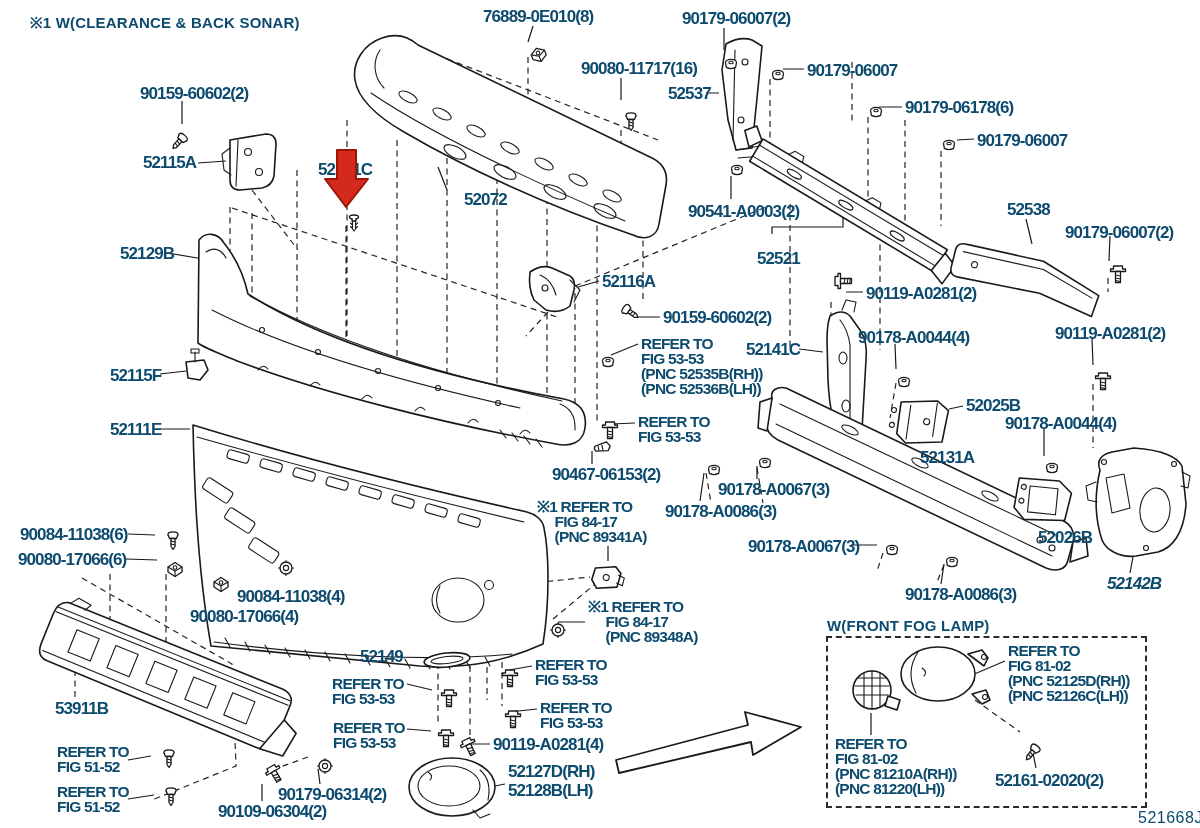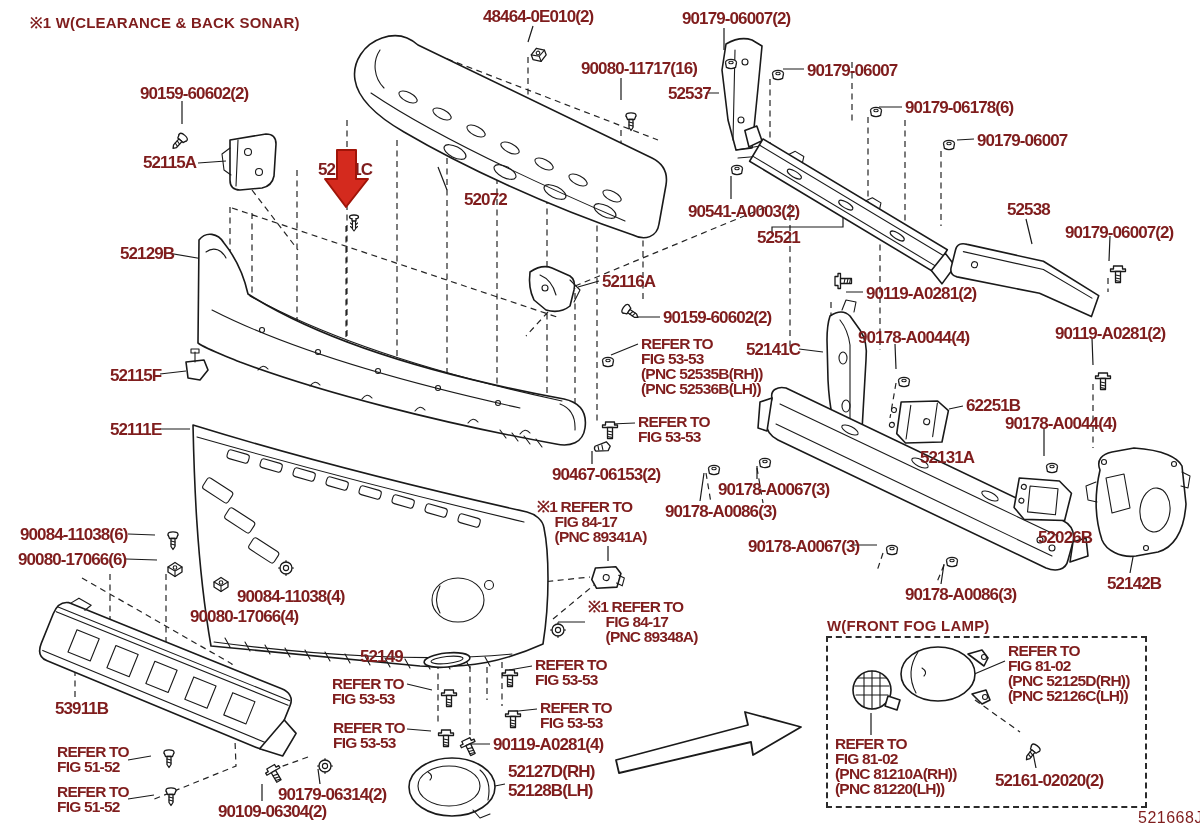--- a/index.html
+++ b/index.html
@@ -10,7 +10,7 @@
   #diagram-svg{position:absolute;left:0;top:0;z-index:1;}
   #labels-layer{position:absolute;left:0;top:0;width:1200px;height:828px;z-index:2;}
   #red-arrow-svg{position:absolute;left:320px;top:146px;z-index:3;}
-  .lbl{position:absolute;color:#7f1d1d;white-space:pre;}
+  .lbl{position:absolute;color:#0c4a6e;white-space:pre;}
   .pn{font-weight:700;font-size:17px;letter-spacing:-0.9px;line-height:19px;}
   .ref{font-weight:700;font-size:15.5px;letter-spacing:-0.8px;line-height:15px;}
   .hdr{font-weight:700;font-size:15px;letter-spacing:0.2px;line-height:17px;}

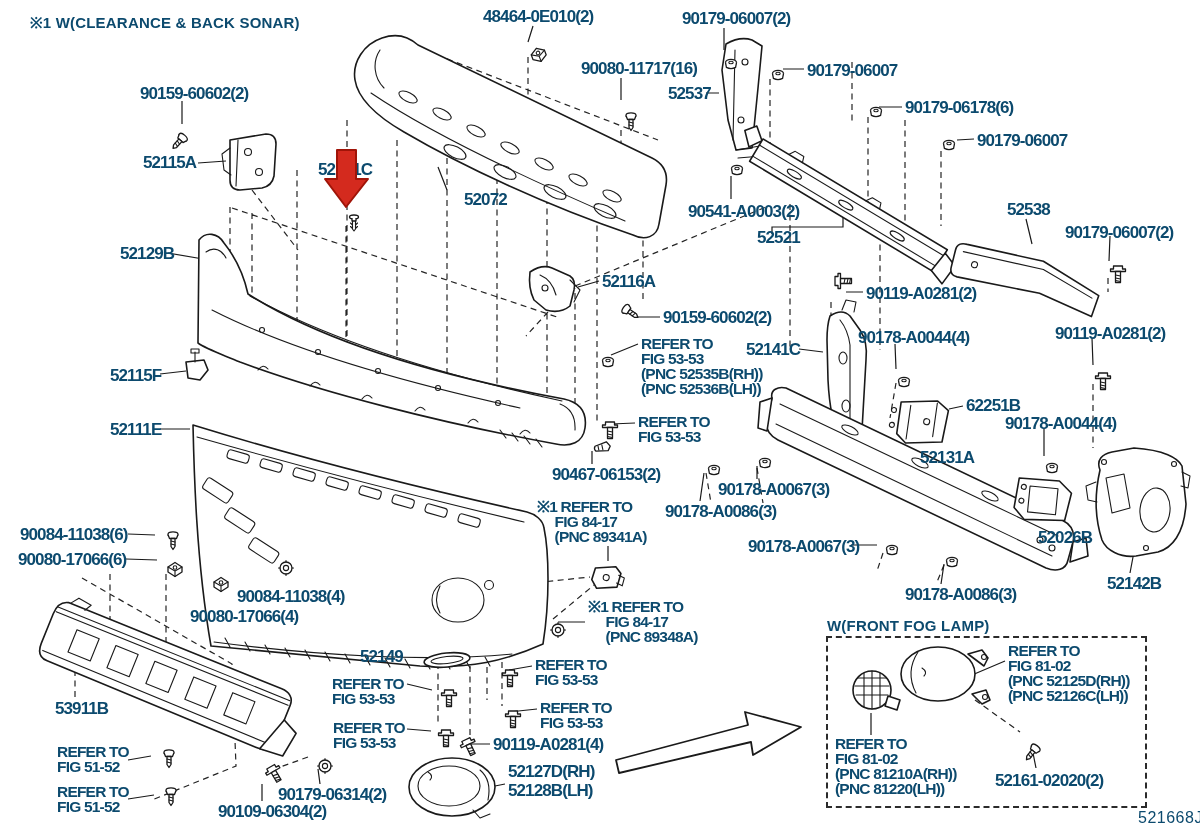--- a/index.html
+++ b/index.html
@@ -343,7 +343,7 @@
     <div class="lbl pn" style="left: 120px; top: 244px;"><div>52129B</div></div>
     <div class="lbl pn" style="left: 110px; top: 366px;"><div>52115F</div></div>
     <div class="lbl pn" style="left: 110px; top: 420px;"><div>52111E</div></div>
-    <div class="lbl pn" style="left: 483px; top: 7px;"><div>48464-0E010(2)</div></div>
+    <div class="lbl pn" style="left: 483px; top: 7px;"><div>76889-0E010(8)</div></div>
     <div class="lbl pn" style="left: 581px; top: 59px;"><div>90080-11717(16)</div></div>
     <div class="lbl pn" style="left: 424px; top: 190px; margin-left: 40px;"><div>52072</div></div>
     <div class="lbl pn" style="left: 682px; top: 9px;"><div>90179-06007(2)</div></div>

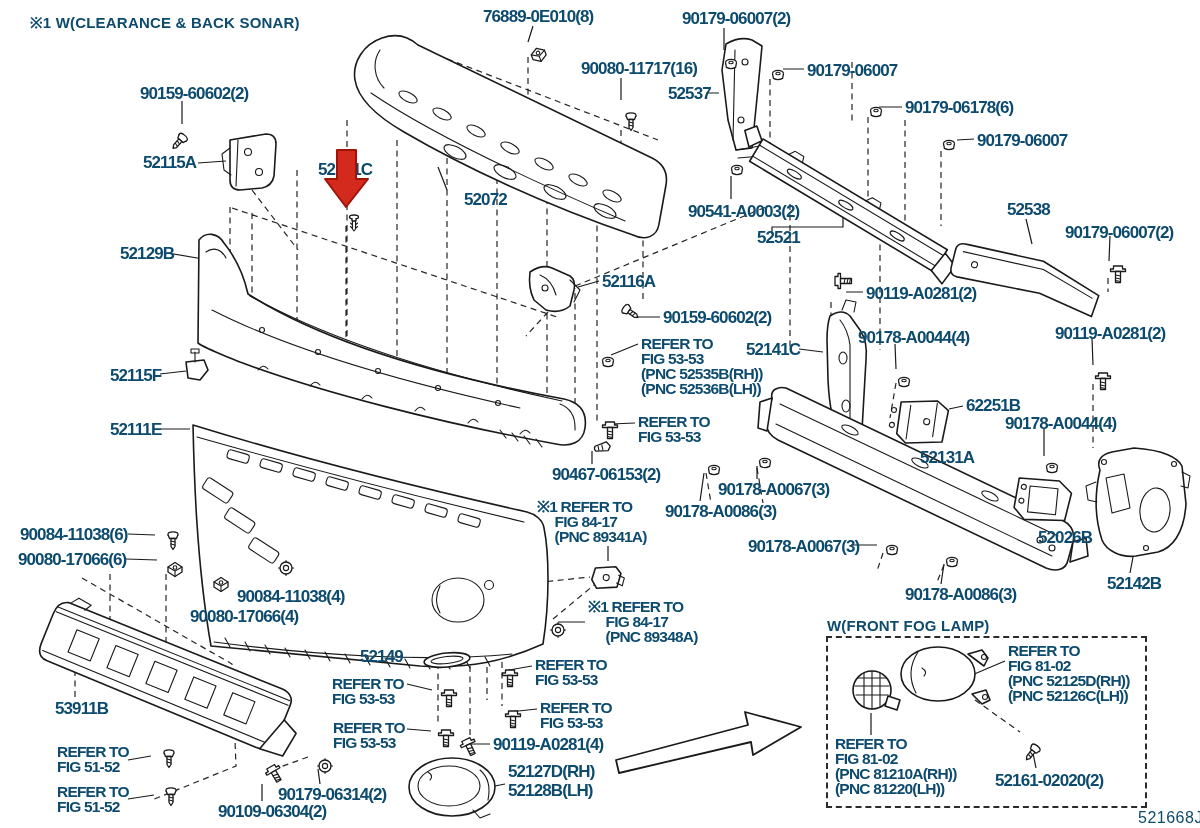--- a/index.html
+++ b/index.html
@@ -352,7 +352,7 @@
     <div class="lbl pn" style="left: 905px; top: 98px;"><div>90179-06178(6)</div></div>
     <div class="lbl pn" style="left: 977px; top: 131px;"><div>90179-06007</div></div>
     <div class="lbl pn" style="left: 688px; top: 202px;"><div>90541-A0003(2)</div></div>
-    <div class="lbl pn" style="left: 757px; top: 228px;"><div>52521</div></div>
+    <div class="lbl pn" style="left: 757px; top: 249px;"><div>52521</div></div>
     <div class="lbl pn" style="left: 1007px; top: 200px;"><div>52538</div></div>
     <div class="lbl pn" style="left: 1065px; top: 223px;"><div>90179-06007(2)</div></div>
     <div class="lbl pn" style="left: 866px; top: 284px;"><div>90119-A0281(2)</div></div>

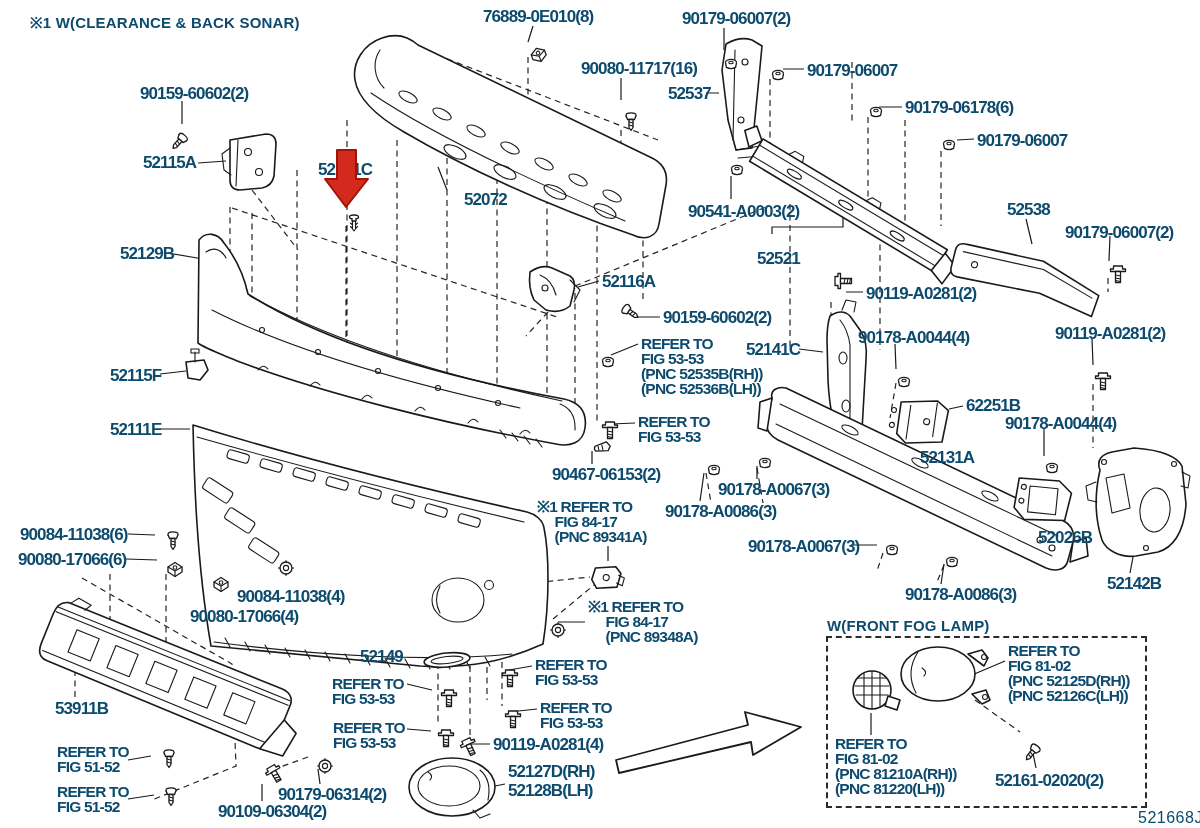--- a/index.html
+++ b/index.html
@@ -363,7 +363,7 @@
     <div class="lbl pn" style="left: 1055px; top: 324px;"><div>90119-A0281(2)</div></div>
     <div class="lbl ref" style="left: 641px; top: 336px;"><div>REFER TO</div><div>FIG 53-53</div><div>(PNC 52535B(RH))</div><div>(PNC 52536B(LH))</div></div>
     <div class="lbl ref" style="left: 638px; top: 414px;"><div>REFER TO</div><div>FIG 53-53</div></div>
-    <div class="lbl pn" style="left: 966px; top: 396px;"><div>62251B</div></div>
+    <div class="lbl pn" style="left: 966px; top: 396px;"><div>52025B</div></div>
     <div class="lbl pn" style="left: 1005px; top: 414px;"><div>90178-A0044(4)</div></div>
     <div class="lbl pn" style="left: 920px; top: 448px;"><div>52131A</div></div>
     <div class="lbl pn" style="left: 552px; top: 465px;"><div>90467-06153(2)</div></div>

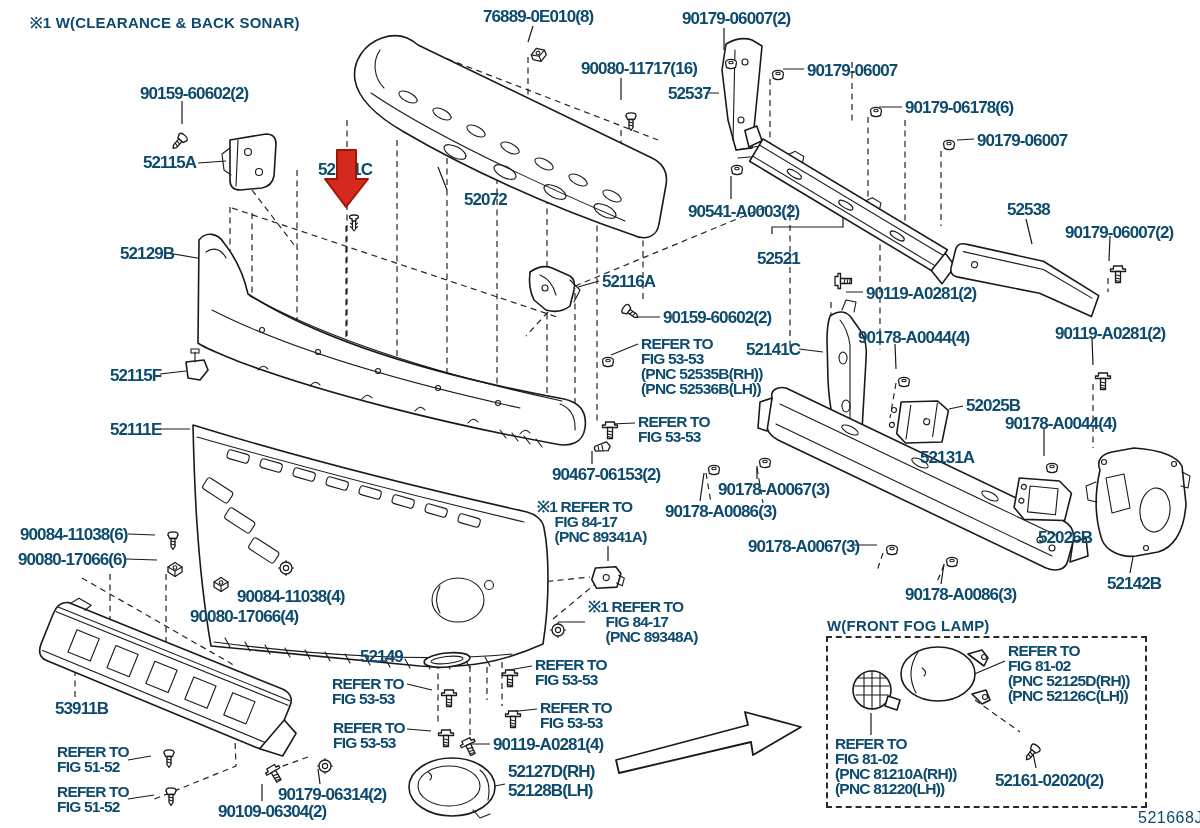--- a/index.html
+++ b/index.html
@@ -372,7 +372,7 @@
     <div class="lbl pn" style="left: 748px; top: 537px;"><div>90178-A0067(3)</div></div>
     <div class="lbl pn" style="left: 905px; top: 585px;"><div>90178-A0086(3)</div></div>
     <div class="lbl pn" style="left: 1038px; top: 528px;"><div>52026B</div></div>
-    <div class="lbl pn" style="left: 1107px; top: 574px;"><div>52142B</div></div>
+    <div class="lbl pn" style="left: 1107px; top: 574px; font-style: italic;"><div>52142B</div></div>
     <div class="lbl ref" style="left: 537px; top: 499px;"><div>※1 REFER TO</div><div>     FIG 84-17</div><div>     (PNC 89341A)</div></div>
     <div class="lbl ref" style="left: 588px; top: 599px;"><div>※1 REFER TO</div><div>     FIG 84-17</div><div>     (PNC 89348A)</div></div>
     <div class="lbl pn" style="left: 20px; top: 525px;"><div>90084-11038(6)</div></div>

